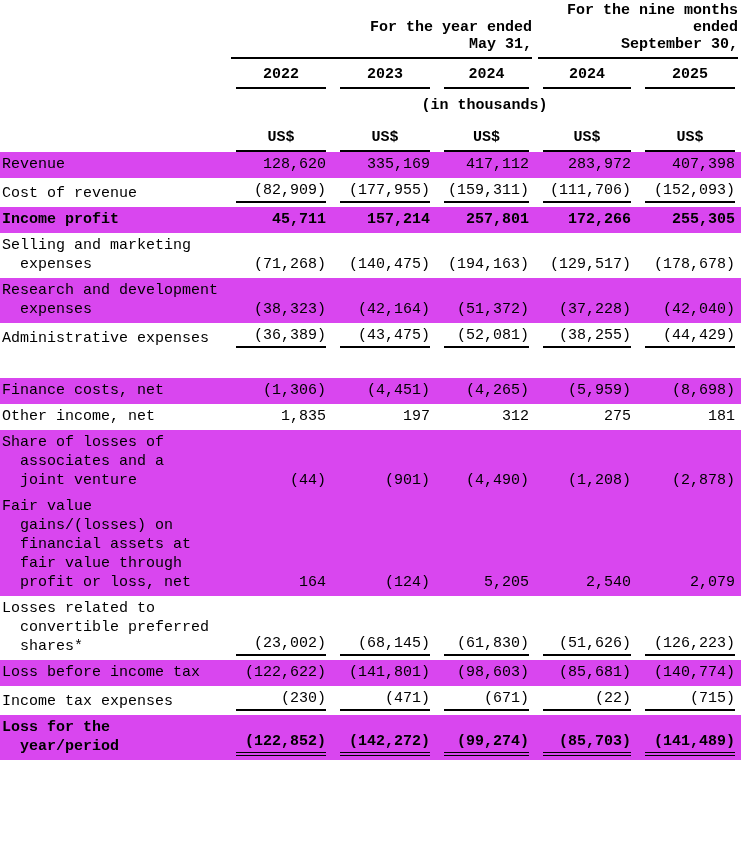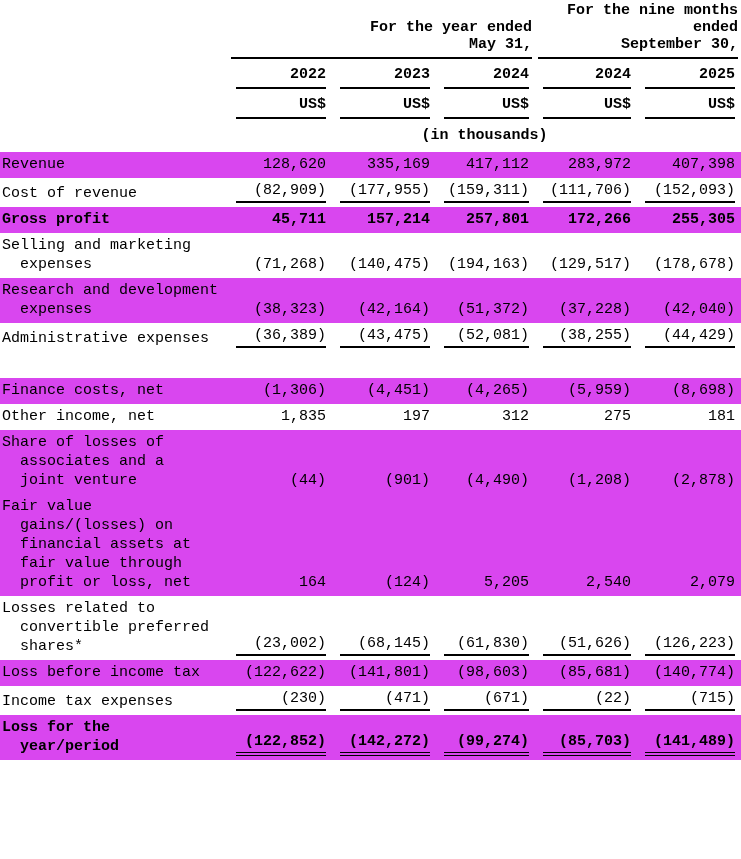--- a/index.html
+++ b/index.html
@@ -36,7 +36,7 @@
   .head-cell { padding: 6px 6px 0 8px; vertical-align: bottom; }
   .col-head {
     display: block;
-    text-align: right;
+    text-align: center;
     font-weight: bold;
     line-height: 19px;
     border-bottom: 2px solid #000;

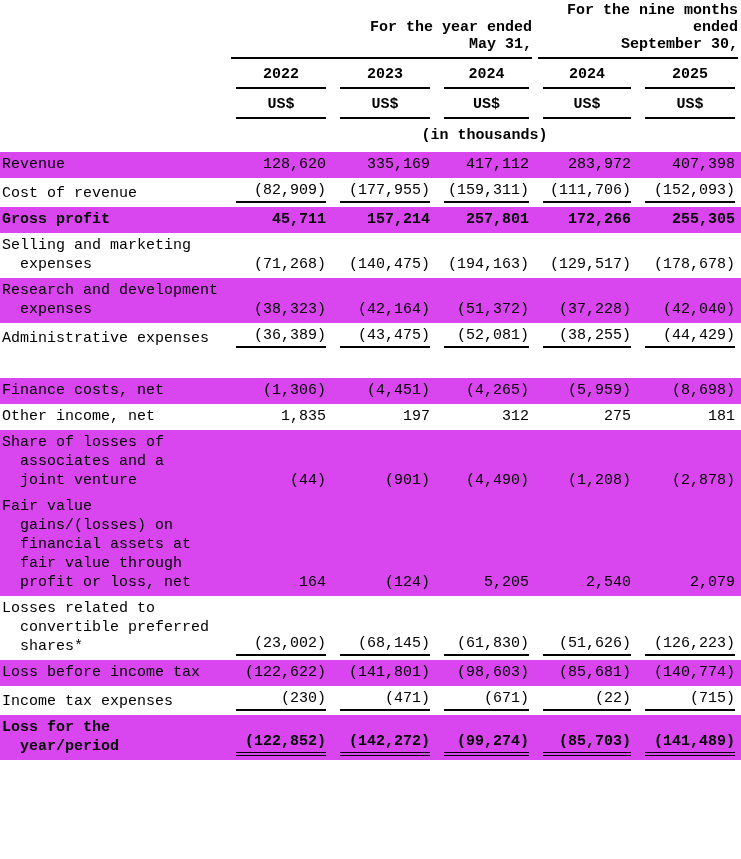--- a/index.html
+++ b/index.html
@@ -109,25 +109,25 @@
     </tr>
     <tr>
       <td></td>
-      <td class="head-cell">
-          <span class="col-head">US$</span>
-        </td>
-      <td class="head-cell">
-          <span class="col-head">US$</span>
-        </td>
-      <td class="head-cell">
-          <span class="col-head">US$</span>
-        </td>
-      <td class="head-cell">
-          <span class="col-head">US$</span>
-        </td>
-      <td class="head-cell">
-          <span class="col-head">US$</span>
-        </td>
+      <td class="note-cell" colspan="5"><span>(in thousands)</span></td>
     </tr>
     <tr>
       <td></td>
-      <td class="note-cell" colspan="5"><span>(in thousands)</span></td>
+      <td class="head-cell">
+          <span class="col-head">US$</span>
+        </td>
+      <td class="head-cell">
+          <span class="col-head">US$</span>
+        </td>
+      <td class="head-cell">
+          <span class="col-head">US$</span>
+        </td>
+      <td class="head-cell">
+          <span class="col-head">US$</span>
+        </td>
+      <td class="head-cell">
+          <span class="col-head">US$</span>
+        </td>
     </tr>
   </thead>
   <tbody>

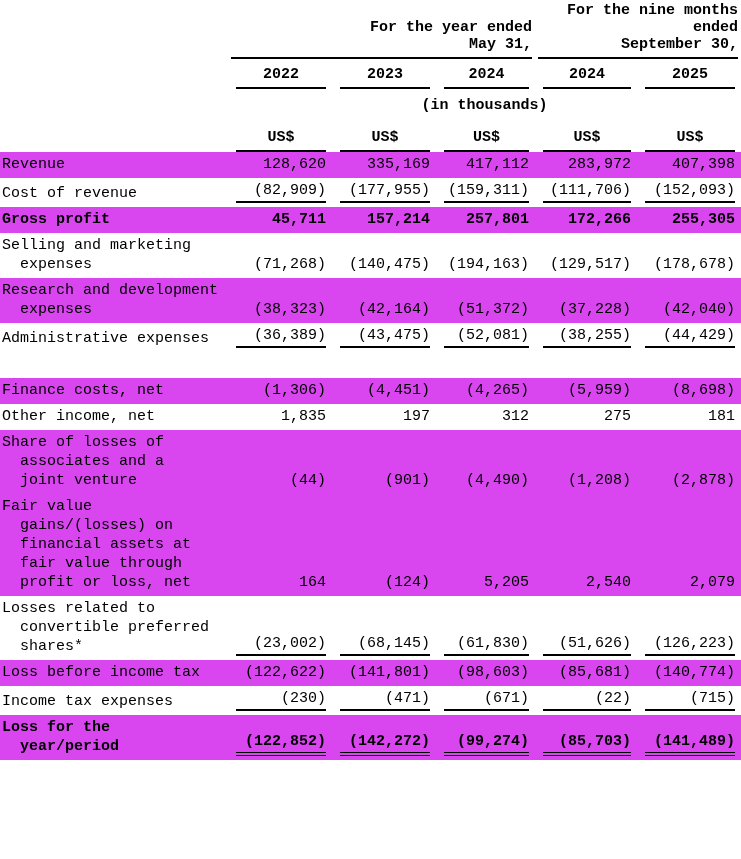--- a/index.html
+++ b/index.html
@@ -168,7 +168,7 @@
         </td>
       </tr>
       <tr class="shaded bold">
-        <td class="label-cell">Gross profit</td>
+        <td class="label-cell">Income profit</td>
         <td class="num-cell">
           <span class="val">45,711</span>
         </td>

